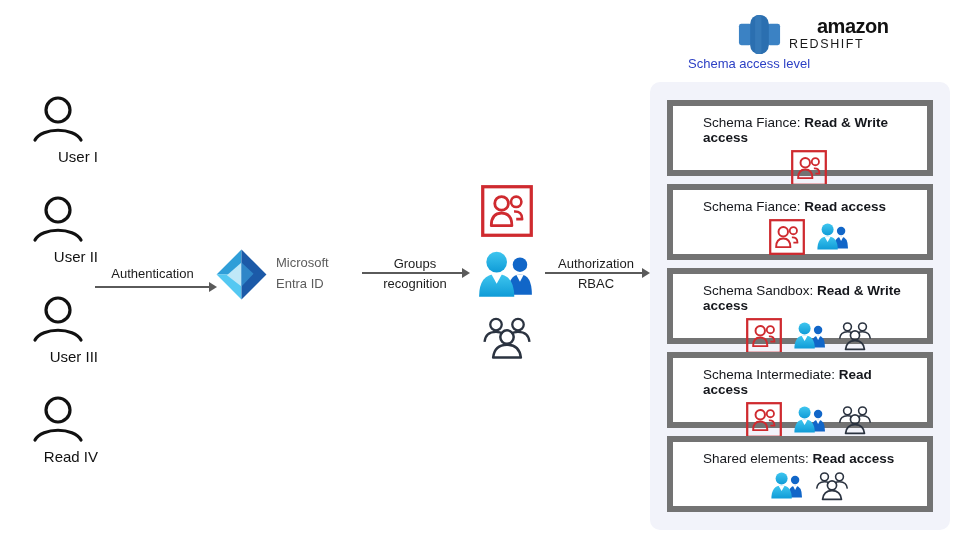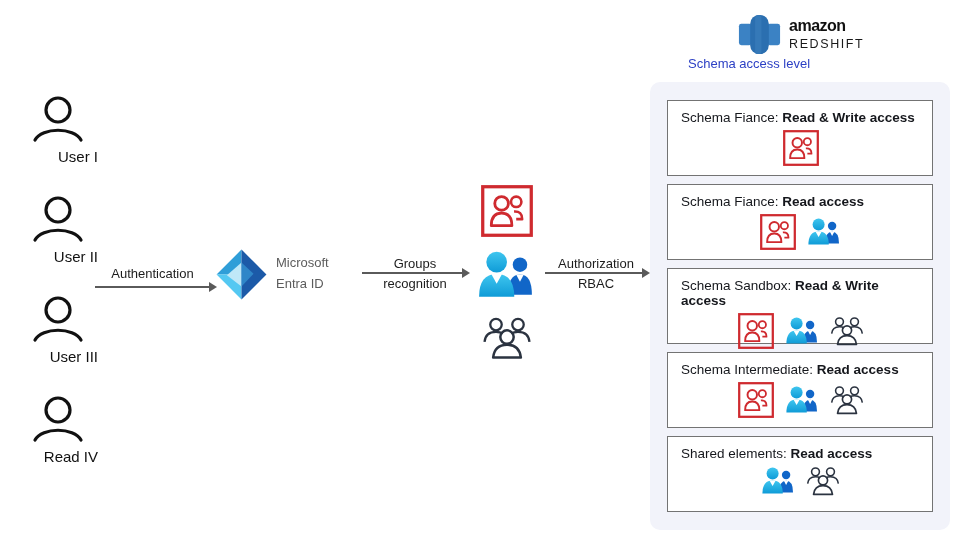--- a/index.html
+++ b/index.html
@@ -31,7 +31,7 @@
 
   
   .rs-brand { position:absolute; left:789px; top:16px; color:#111; }
-  .rs-brand .amazon { font-size:16px; font-weight:700; letter-spacing:-0.5px; line-height:20px; }
+  .rs-brand .amazon { font-size:20px; font-weight:700; letter-spacing:-0.5px; line-height:20px;margin-left:28px; }
   .rs-brand .product { font-size:12.5px; font-weight:500; letter-spacing:1.6px; line-height:16px; color:#1a1a1a; }
   .rs-subtitle { position:absolute; left:688px; top:56px; width:210px; text-align:left;
     font-size:13px; color:#2b3fc4; }

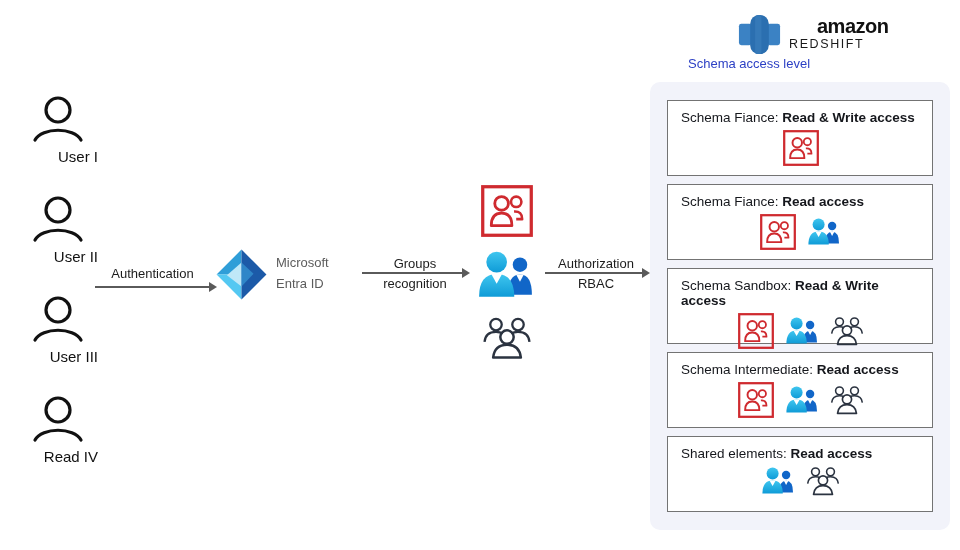--- a/index.html
+++ b/index.html
@@ -24,7 +24,7 @@
   .panel { position:absolute; left:650px; top:82px; width:300px; height:448px;
     background:#f2f3fa; border-radius:10px; padding:18px 17px 0 17px; }
   .access-box { position:relative; width:266px; height:76px; background:#ffffff;
-    border:1px solid #737373; margin-bottom:8px; padding:9px 12px 0 13px; }
+    border:6px solid #737373; margin-bottom:8px; padding:9px 12px 0 30px; }
   .access-text { font-size:13.5px; color:#15171c; white-space:pre-wrap; }
   .access-text b { font-weight:700; }
   .icon-row { display:flex; justify-content:center; align-items:center; gap:11px; margin-top:5px; }

